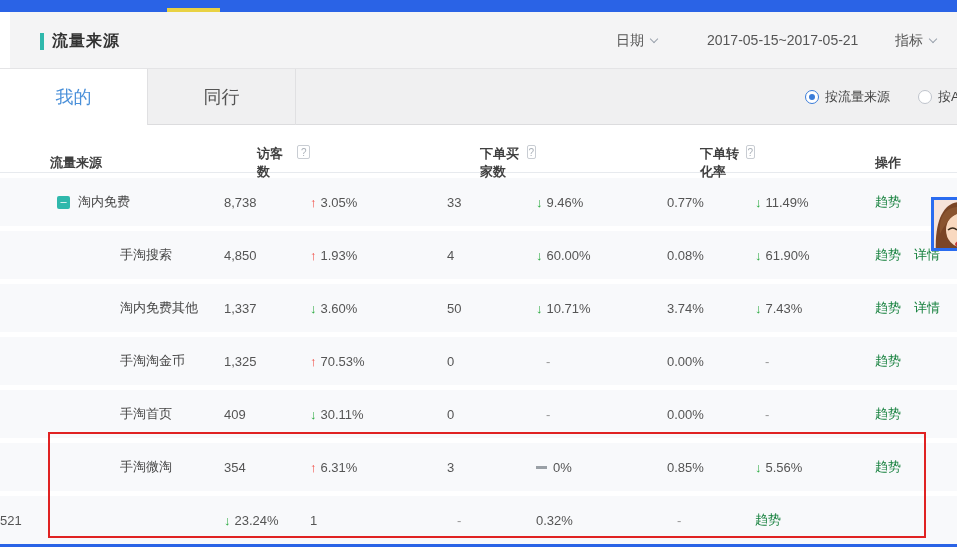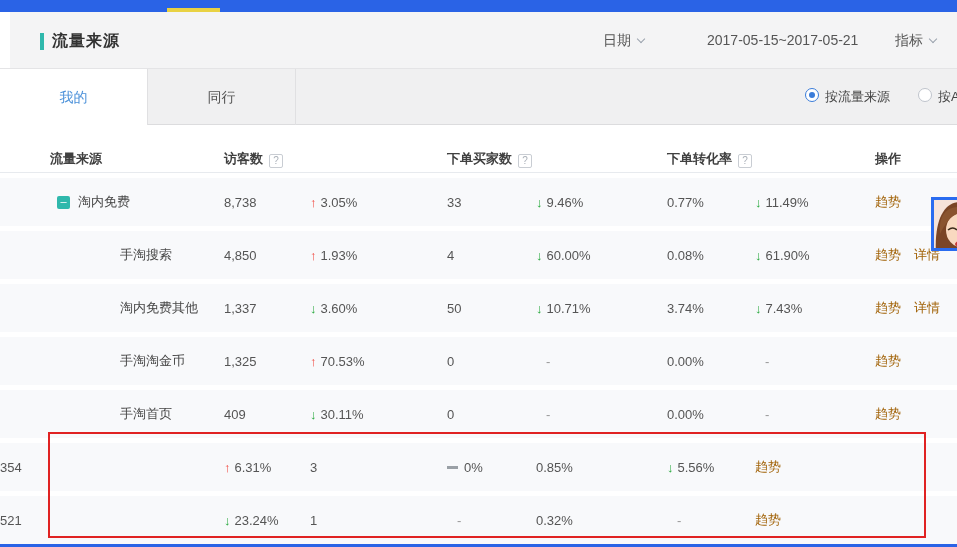--- a/index.html
+++ b/index.html
@@ -19,7 +19,7 @@
   .band .title { font-size:16px; font-weight:bold; color:#333; letter-spacing:1px; }
   .band .ctrl { position:absolute; top:20px; font-size:14px; color:#555; white-space:nowrap; }
   .caret { display:inline-block; width:6px; height:6px; border:solid #9aa2ad; border-width:0 1px 1px 0; transform:rotate(45deg); margin-left:7px; vertical-align:3px; }
-  .ctrl-date-label { left:593px;text-align:center; }
+  .ctrl-date-label { left:606px;text-align:center; }
   .ctrl-range { left:697px; color:#555;text-align:center; }
   .ctrl-metric { left:885px; }
   

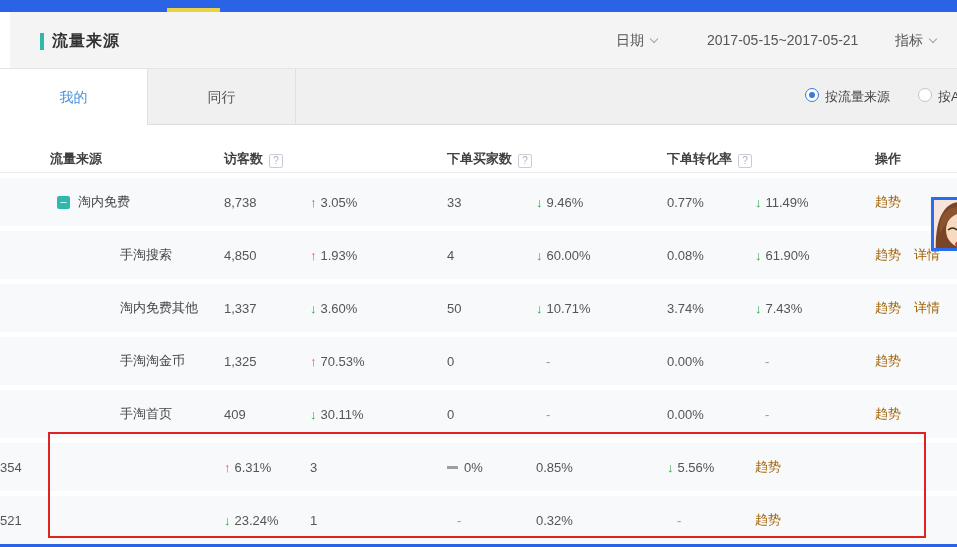--- a/index.html
+++ b/index.html
@@ -24,7 +24,7 @@
   .ctrl-metric { left:885px; }
   
   .tabbar { position:absolute; left:0; top:68px; right:0; height:57px; background:#f0f0f1; border-top:1px solid #e4e4e6; border-bottom:1px solid #dcdcde; }
-  .tab { float:left; width:148px; height:56px; line-height:56px; text-align:center; font-size:14px; color:#555; cursor:pointer; border-right:1px solid #e0e0e2; }
+  .tab { float:left; width:148px; height:56px; line-height:56px; text-align:center; font-size:18px; color:#555; cursor:pointer; border-right:1px solid #e0e0e2; }
   .tab.active { background:#fff; color:#4a90d9; height:57px; border-right:1px solid #e0e0e2; }
   .radio-group { position:absolute; top:0; left:805px; height:56px; display:flex; align-items:center; font-size:13px; color:#444; white-space:nowrap; }
   .radio { display:flex; align-items:flex-start; margin-right:28px; cursor:pointer; }

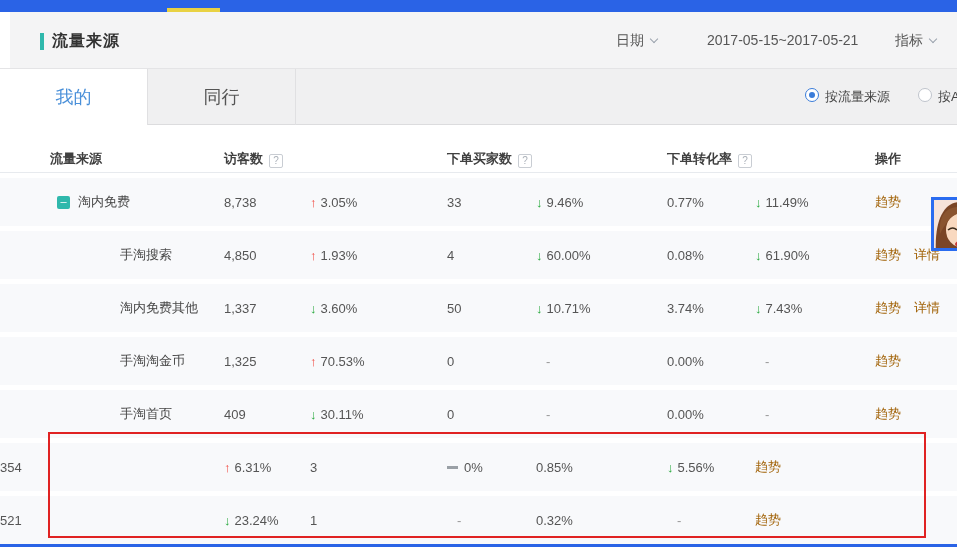--- a/index.html
+++ b/index.html
@@ -27,7 +27,7 @@
   .tab { float:left; width:148px; height:56px; line-height:56px; text-align:center; font-size:18px; color:#555; cursor:pointer; border-right:1px solid #e0e0e2; }
   .tab.active { background:#fff; color:#4a90d9; height:57px; border-right:1px solid #e0e0e2; }
   .radio-group { position:absolute; top:0; left:805px; height:56px; display:flex; align-items:center; font-size:13px; color:#444; white-space:nowrap; }
-  .radio { display:flex; align-items:flex-start; margin-right:28px; cursor:pointer; }
+  .radio { display:flex; align-items:center; margin-right:28px; cursor:pointer; }
   .rdot { width:14px; height:14px; border-radius:50%; border:1px solid #bfc4cc; background:#fff; margin-right:6px; position:relative; flex:none; }
   .radio.selected .rdot { border-color:#3a7cd9; }
   .radio.selected .rdot::after { content:""; position:absolute; left:3px; top:3px; width:6px; height:6px; border-radius:50%; background:#3a7cd9; }

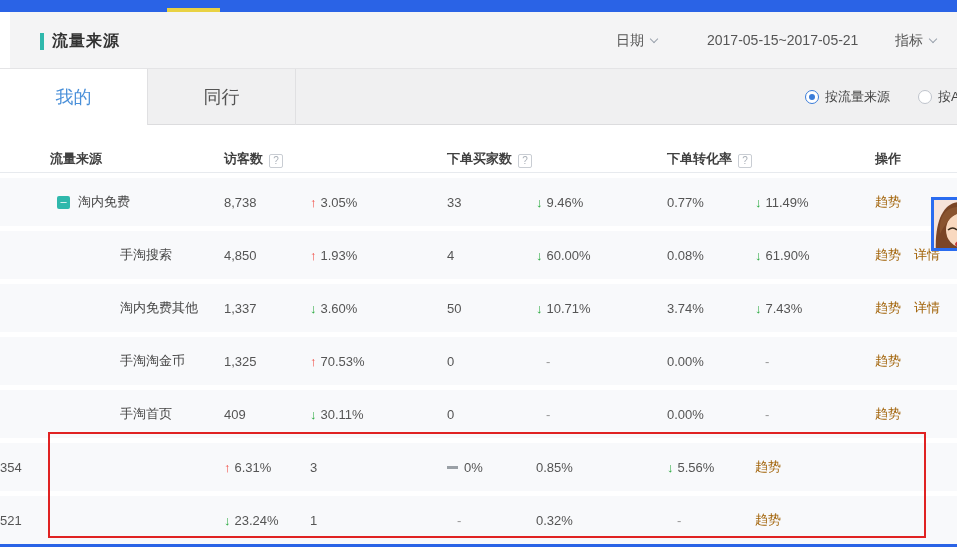--- a/index.html
+++ b/index.html
@@ -36,7 +36,7 @@
   .grid { display:grid; grid-template-columns:224px 86px 137px 89px 131px 88px 120px 1fr; align-items:center; }
   .thead { height:28px; border-bottom:1px solid #e7eaee; margin-bottom:5px; font-size:13px; color:#404040; font-weight:bold; }
   .thead .h-name { padding-left:50px; }
-  .hcell { display:flex; align-items:flex-end; }
+  .hcell { display:flex; align-items:flex-start;margin-left:33px; }
   .qmark { display:inline-flex; align-items:center; justify-content:center; width:14px; height:14px; border:1px solid #c9cdd3; border-radius:2px; background:#fff; color:#aab0b8; font-size:10px; font-weight:normal; margin-left:6px; cursor:pointer; }
   .trow { height:48px; background:#f8f9fb; margin-bottom:5px; font-size:13px; color:#555; }
   .c-name { padding-left:120px; color:#474747; display:flex; align-items:center; }

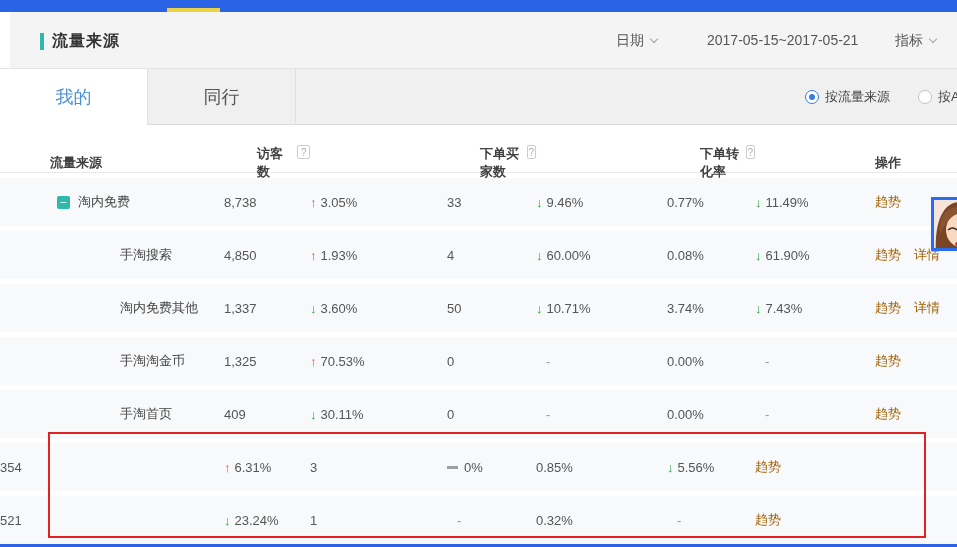--- a/index.html
+++ b/index.html
@@ -47,7 +47,7 @@
   .c-chg .arrow.down { color:var(--down,#28a93d); }
   .c-chg .flatbar { display:inline-block; width:11px; height:3px; background:var(--flat,#9aa0a6); margin-right:6px; vertical-align:3px; }
   .c-chg .dash, .c-chg .none { color:#999; padding-left:10px; }
-  .c-act a { color:#a16207; text-decoration:none; margin-right:13px; cursor:pointer; }
+  .c-act a { color:#15803d; text-decoration:none; margin-right:13px; cursor:pointer; }
   
   .red-box { position:absolute; left:48px; top:432px; width:878px; height:106px; border:2px solid var(--anno,#e02222); pointer-events:none; z-index:20; }
   .bottom-line { position:absolute; left:0; bottom:0; width:957px; height:3px; background:var(--brand,#2a63e6); z-index:25; }

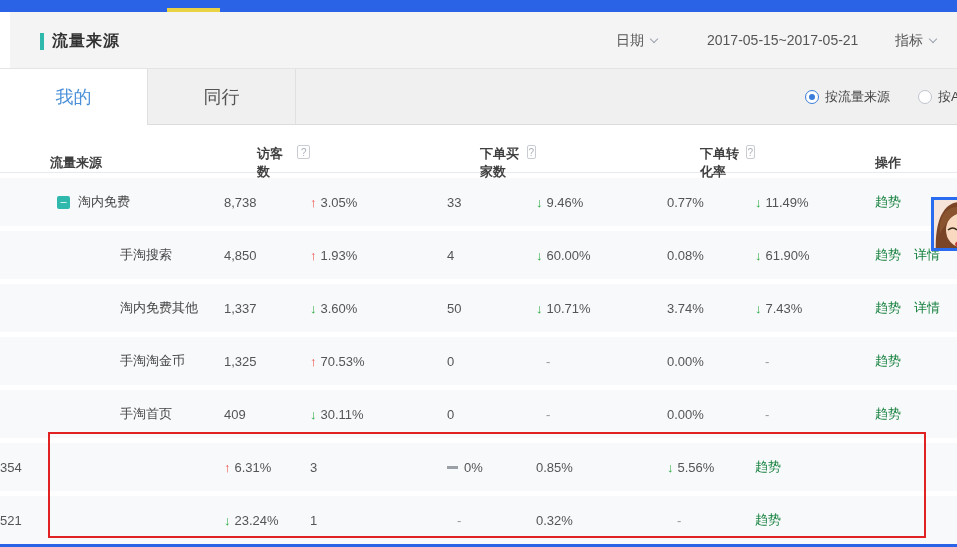--- a/index.html
+++ b/index.html
@@ -172,6 +172,9 @@
         <div class="c-act"><a>趋势</a></div>
       </div>
       <div class="grid trow">
+        <div class="c-name">
+          <span>手淘微淘</span>
+        </div>
         <div>354</div>
         <div class="c-chg"><span class="arrow up">↑</span>6.31%</div>
         <div>3</div>

